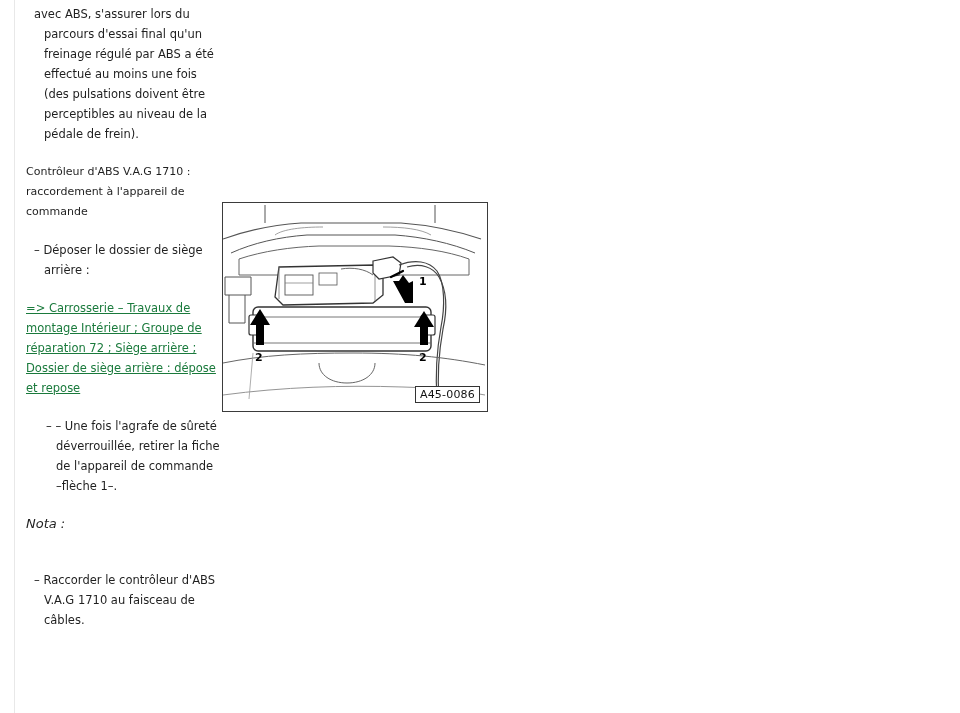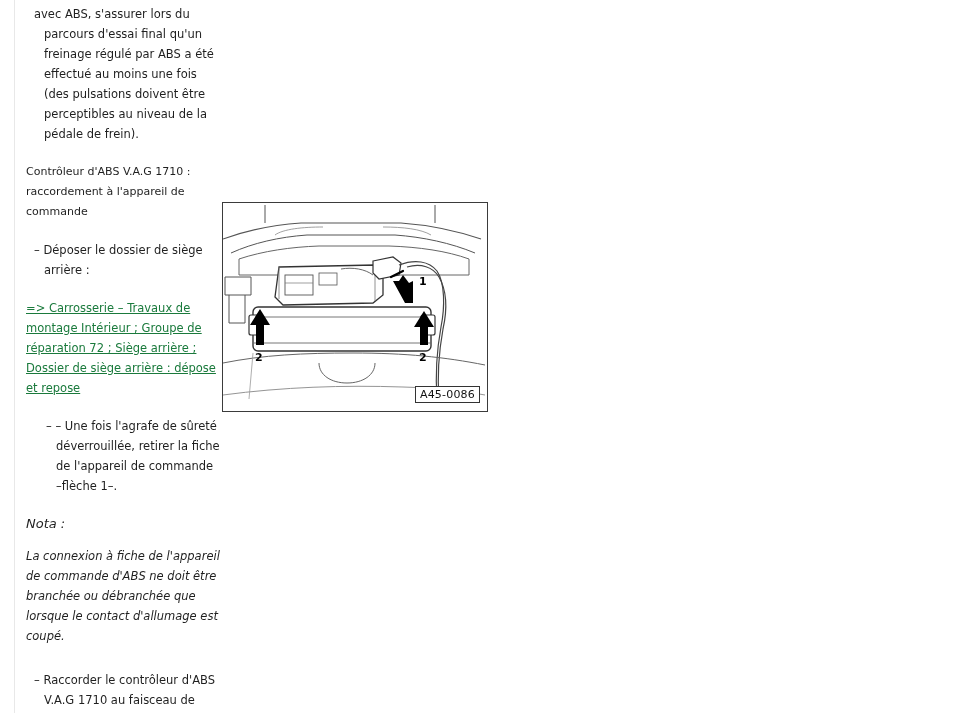--- a/index.html
+++ b/index.html
@@ -147,7 +147,6 @@
 
     <div class="para-gap-sm"></div>
 
-    <p class="italic">La connexion à fiche de l'appareil de commande d'ABS ne doit être branchée ou débranchée que lorsque le contact d'allumage est coupé.</p>
 
     <div class="para-gap-lg"></div>
 

